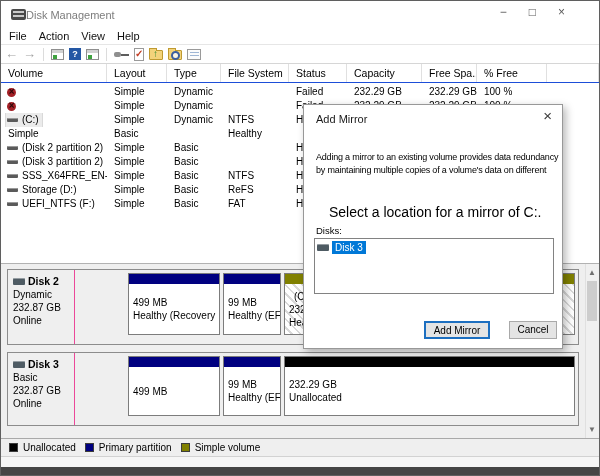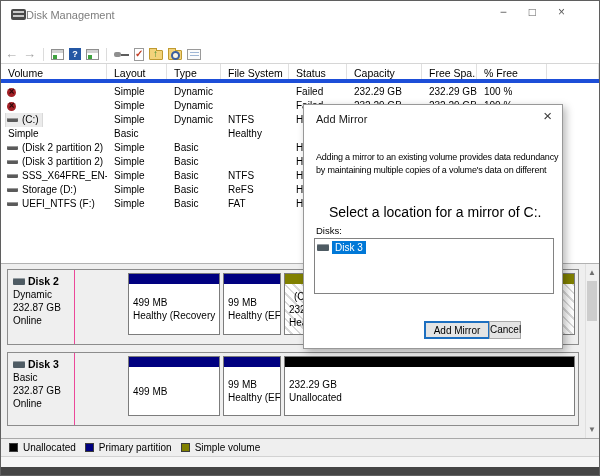--- a/index.html
+++ b/index.html
@@ -143,6 +143,12 @@
     </div>
   </div>
 
+  <div class="menubar">
+    <span class="menu-item">File</span>
+    <span class="menu-item">Action</span>
+    <span class="menu-item">View</span>
+    <span class="menu-item">Help</span>
+  </div>
 
   <div class="toolbar">
     <span class="tb-arrow">←</span>

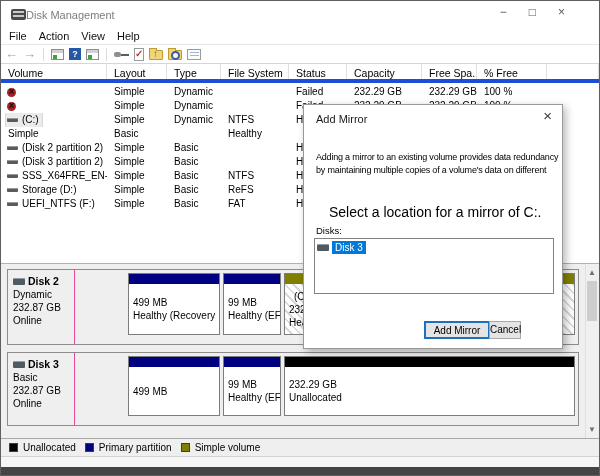--- a/index.html
+++ b/index.html
@@ -57,7 +57,7 @@
   
   .grid-cols { display:grid; grid-template-columns:106px 60px 54px 68px 58px 75px 55px 70px 1fr; }
   .header-row { position:absolute; top:63px; left:0; right:0; height:19px; font-size:10.5px;
-                background:#fff; border-bottom:4px solid #1d4ed8; }
+                background:#fff; border-bottom:1px solid #1d4ed8; }
   .header-cell { border-right:1px solid #e0e0e0; padding:3px 0 0 7px; white-space:nowrap; overflow:hidden; color:#000; }
   .vol-list { position:absolute; top:82px; left:0; right:0; height:180px; background:#fff; padding-top:2px; }
   .vol-row { height:14px; font-size:10px; line-height:14px; color:#000; }

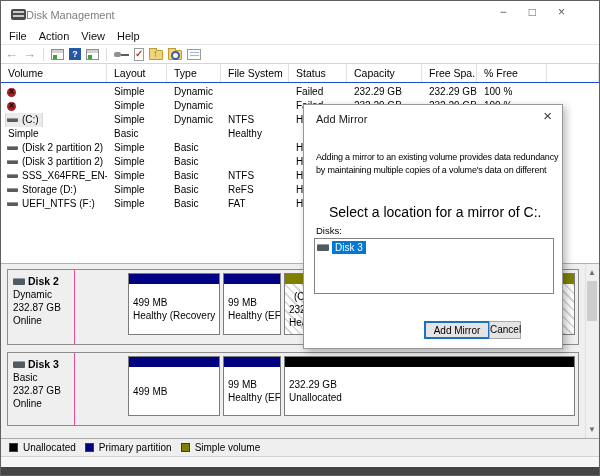--- a/index.html
+++ b/index.html
@@ -126,7 +126,7 @@
   .dlg-btn { position:absolute; top:216px; height:18px; background:#e4e4e4; font-size:10px;
              text-align:center; line-height:15px; color:#000; }
   .btn-default { left:120px; width:66px; border:2px solid #1d6fc0; }
-  .btn-cancel { left:185px; width:32px; border:1px solid #a9a9a9; }
+  .btn-cancel { left:205px; width:48px; border:1px solid #a9a9a9; }
 </style>
 </head>
 <body>

